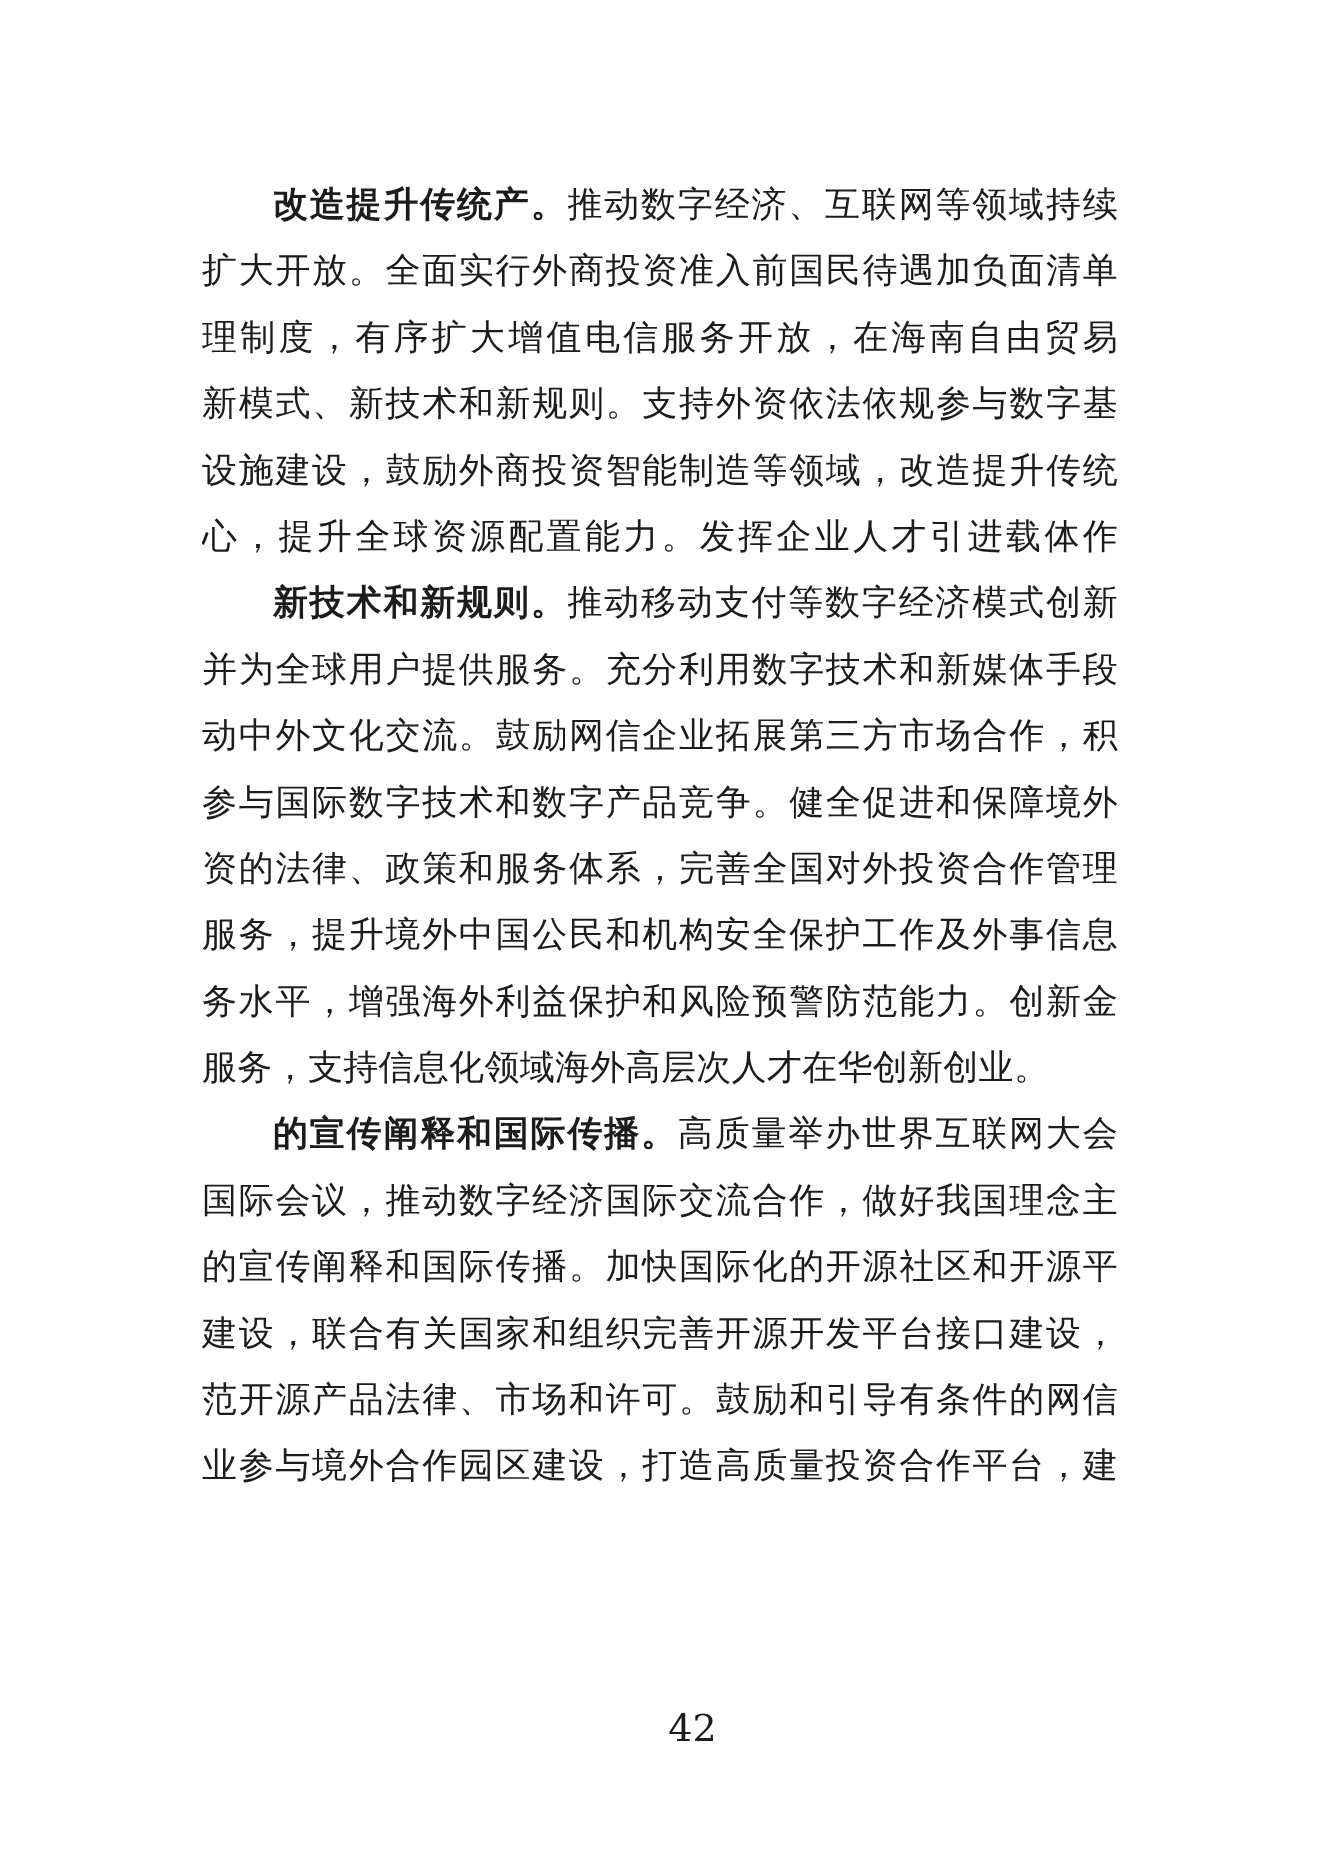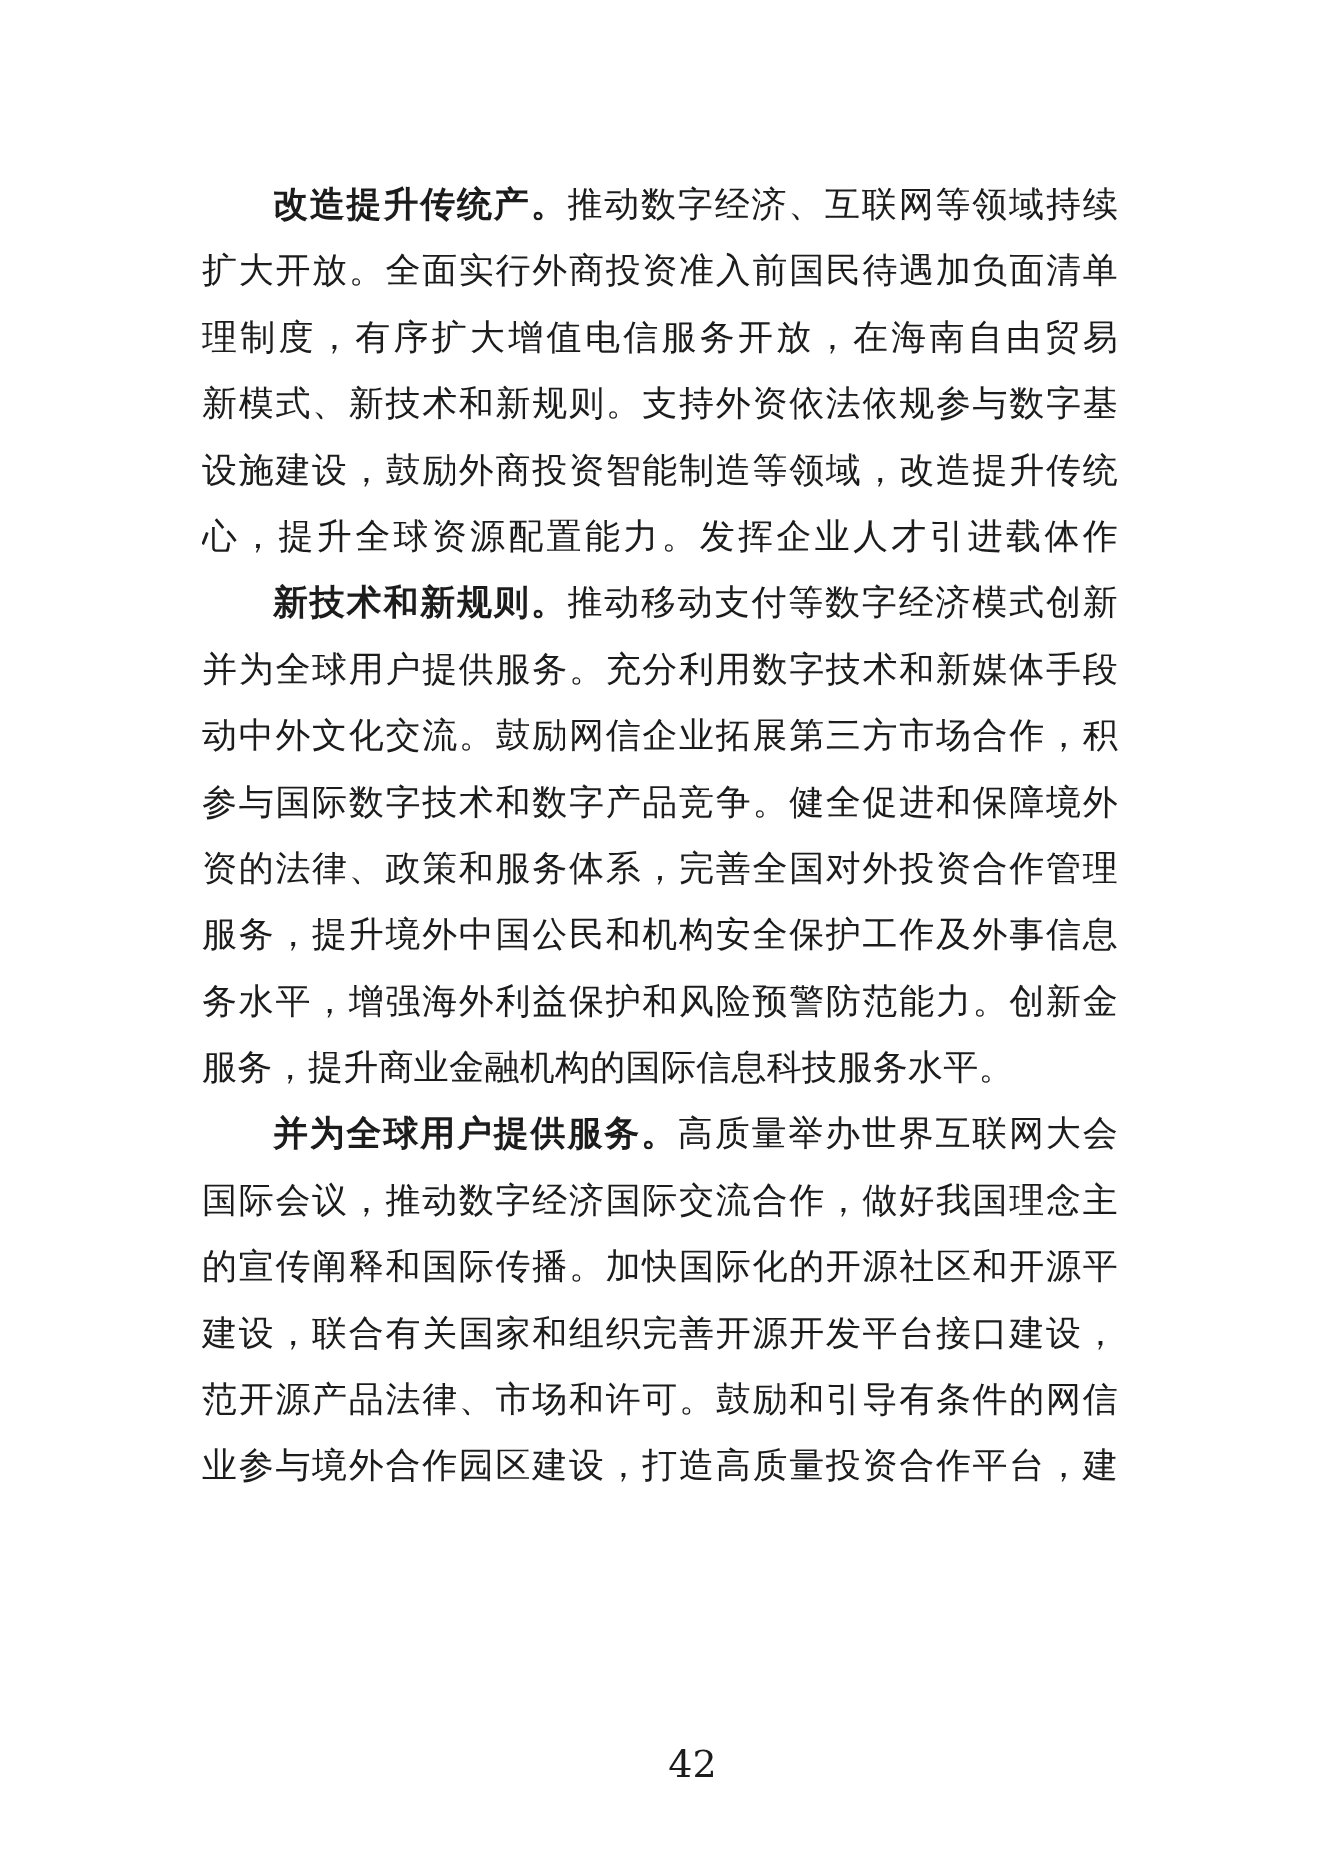--- a/index.html
+++ b/index.html
@@ -80,7 +80,7 @@
       <div class="line">资的法律、政策和服务体系，完善全国对外投资合作管理和</div>
       <div class="line">服务，提升境外中国公民和机构安全保护工作及外事信息服</div>
       <div class="line">务水平，增强海外利益保护和风险预警防范能力。创新金融</div>
-      <div class="line end">服务，提升商业金融机构的国际信息科技服务水平。</div>
+      <div class="line end">服务，支持信息化领域海外高层次人才在华创新创业。</div>
     </div>
 
     <div class="para">

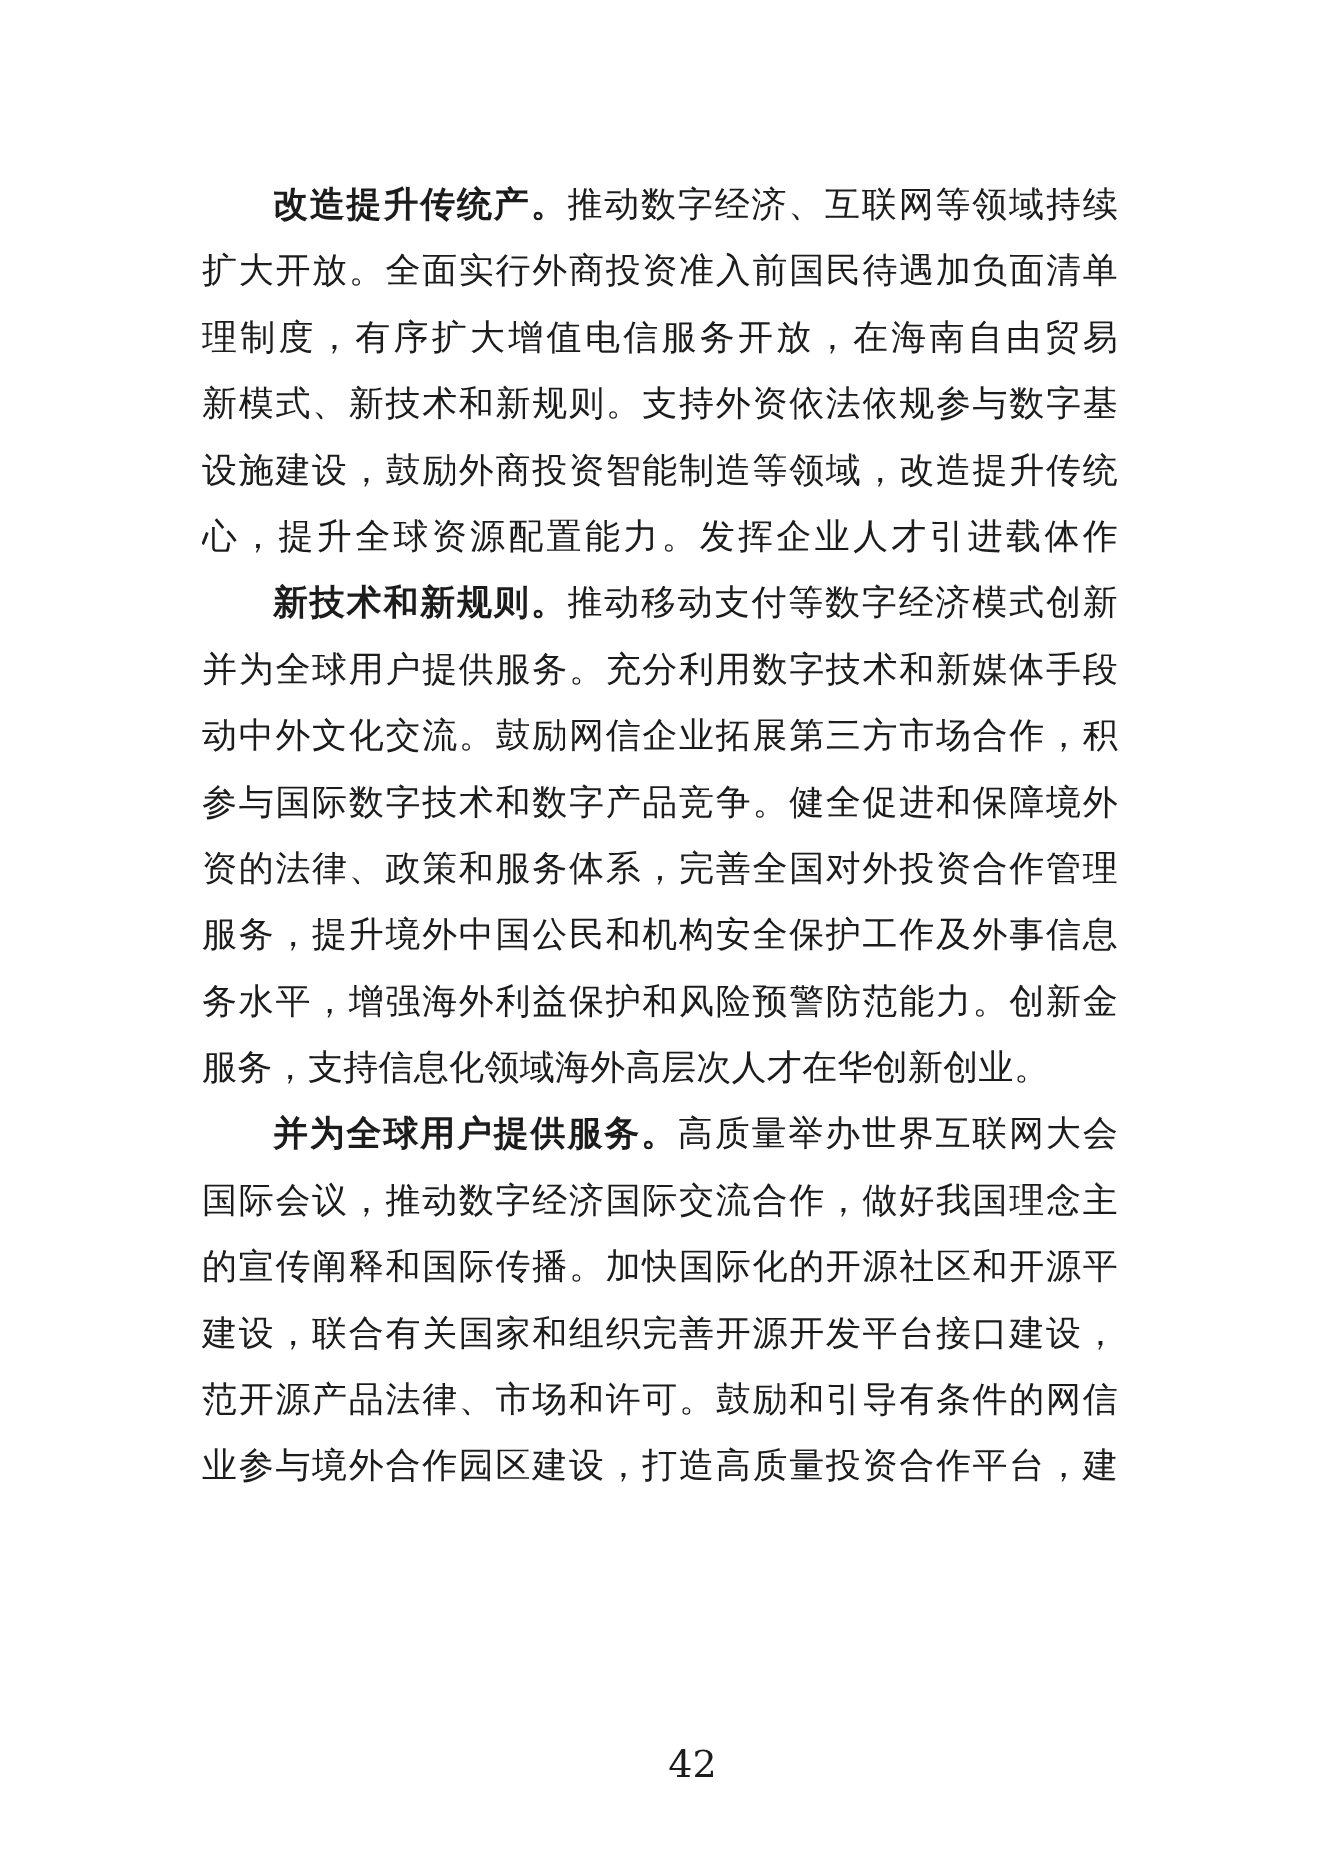--- a/index.html
+++ b/index.html
@@ -84,7 +84,7 @@
     </div>
 
     <div class="para">
-      <div class="line first"><span class="heading">并为全球用户提供服务。</span><span>高质量举办世界互联网大会等</span></div>
+      <div class="line first"><span class="heading">的宣传阐释和国际传播。</span><span>高质量举办世界互联网大会等</span></div>
       <div class="line">国际会议，推动数字经济国际交流合作，做好我国理念主张</div>
       <div class="line">的宣传阐释和国际传播。加快国际化的开源社区和开源平台</div>
       <div class="line">建设，联合有关国家和组织完善开源开发平台接口建设，规</div>

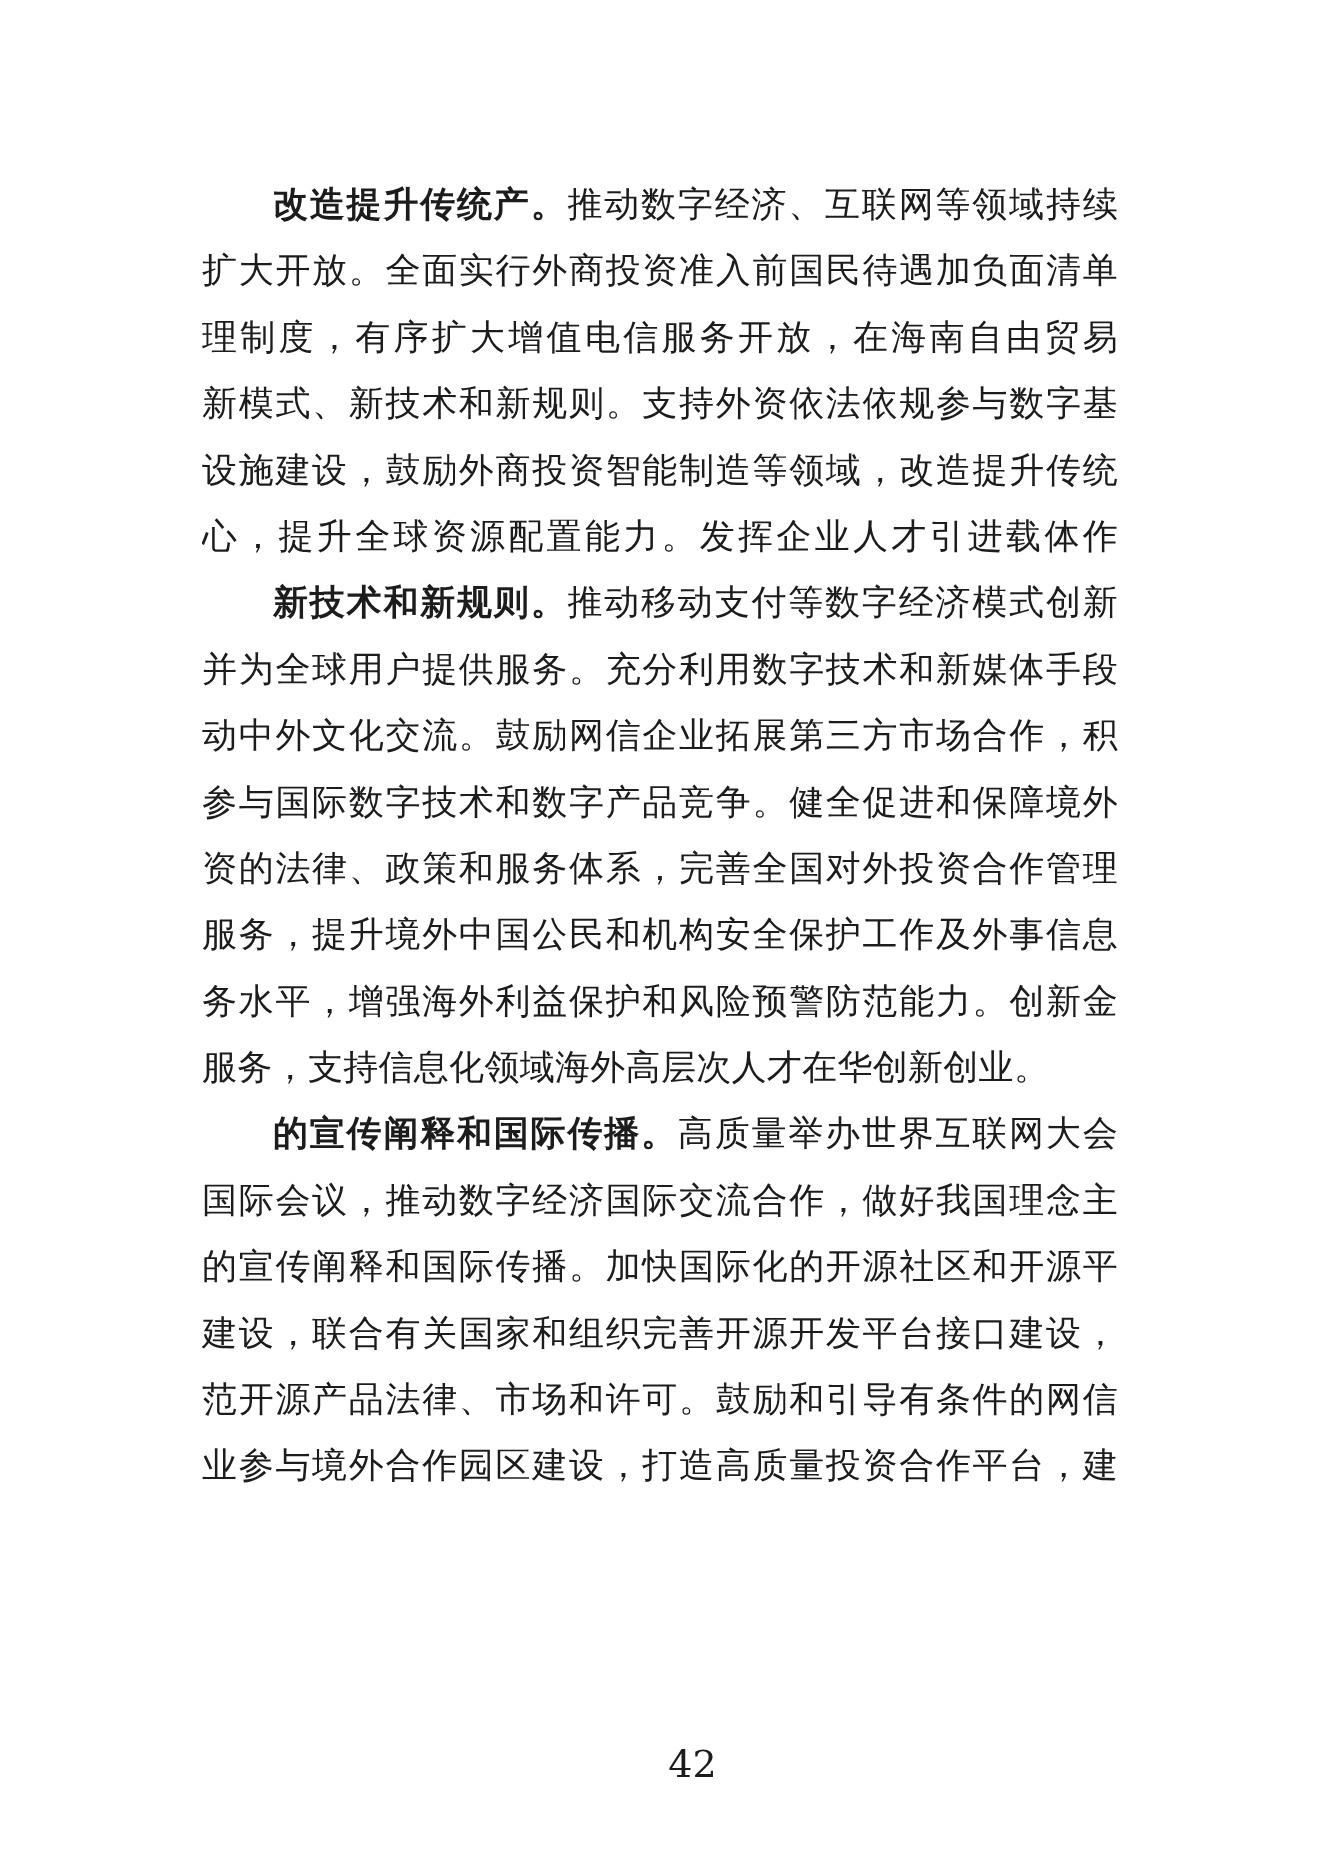--- a/index.html
+++ b/index.html
@@ -54,7 +54,6 @@
     font-size: 38px;
     line-height: 50px;
     color: #1c1c1c;
-    margin-top: 36px;
   }
 </style>
 </head>

